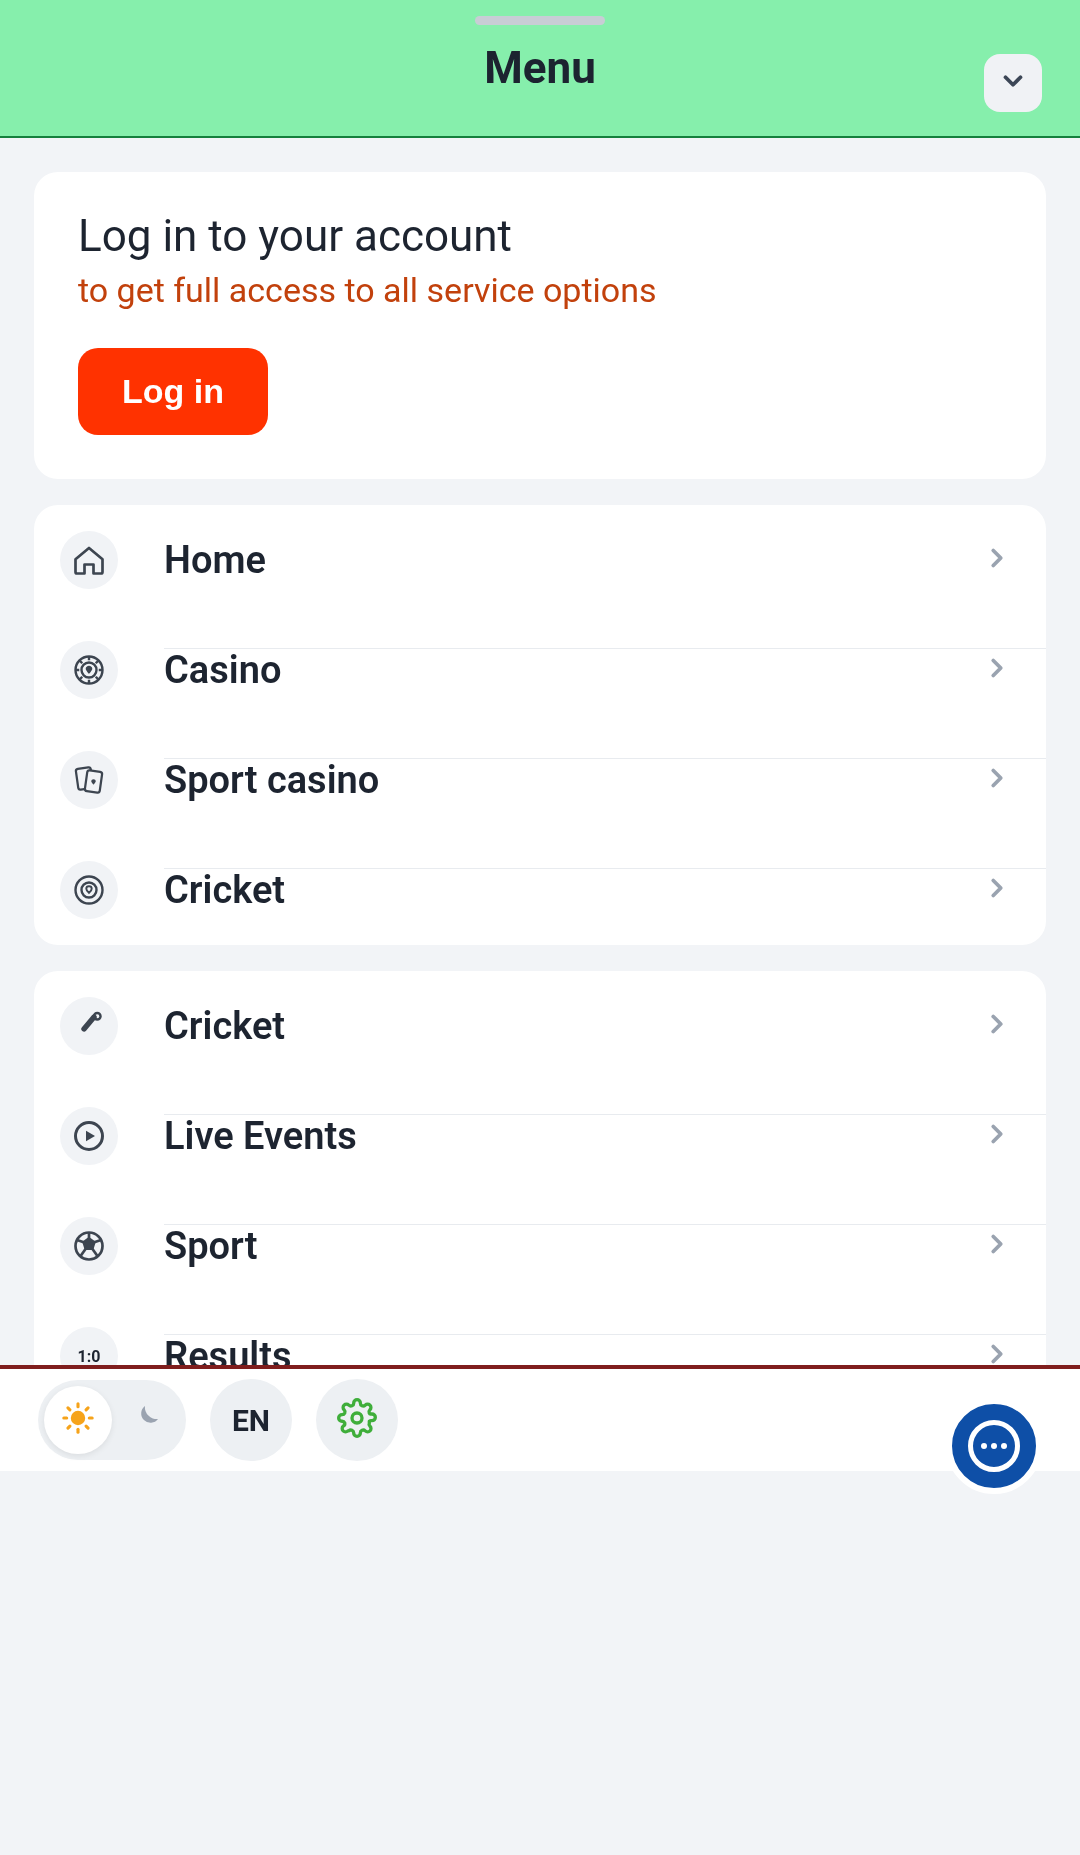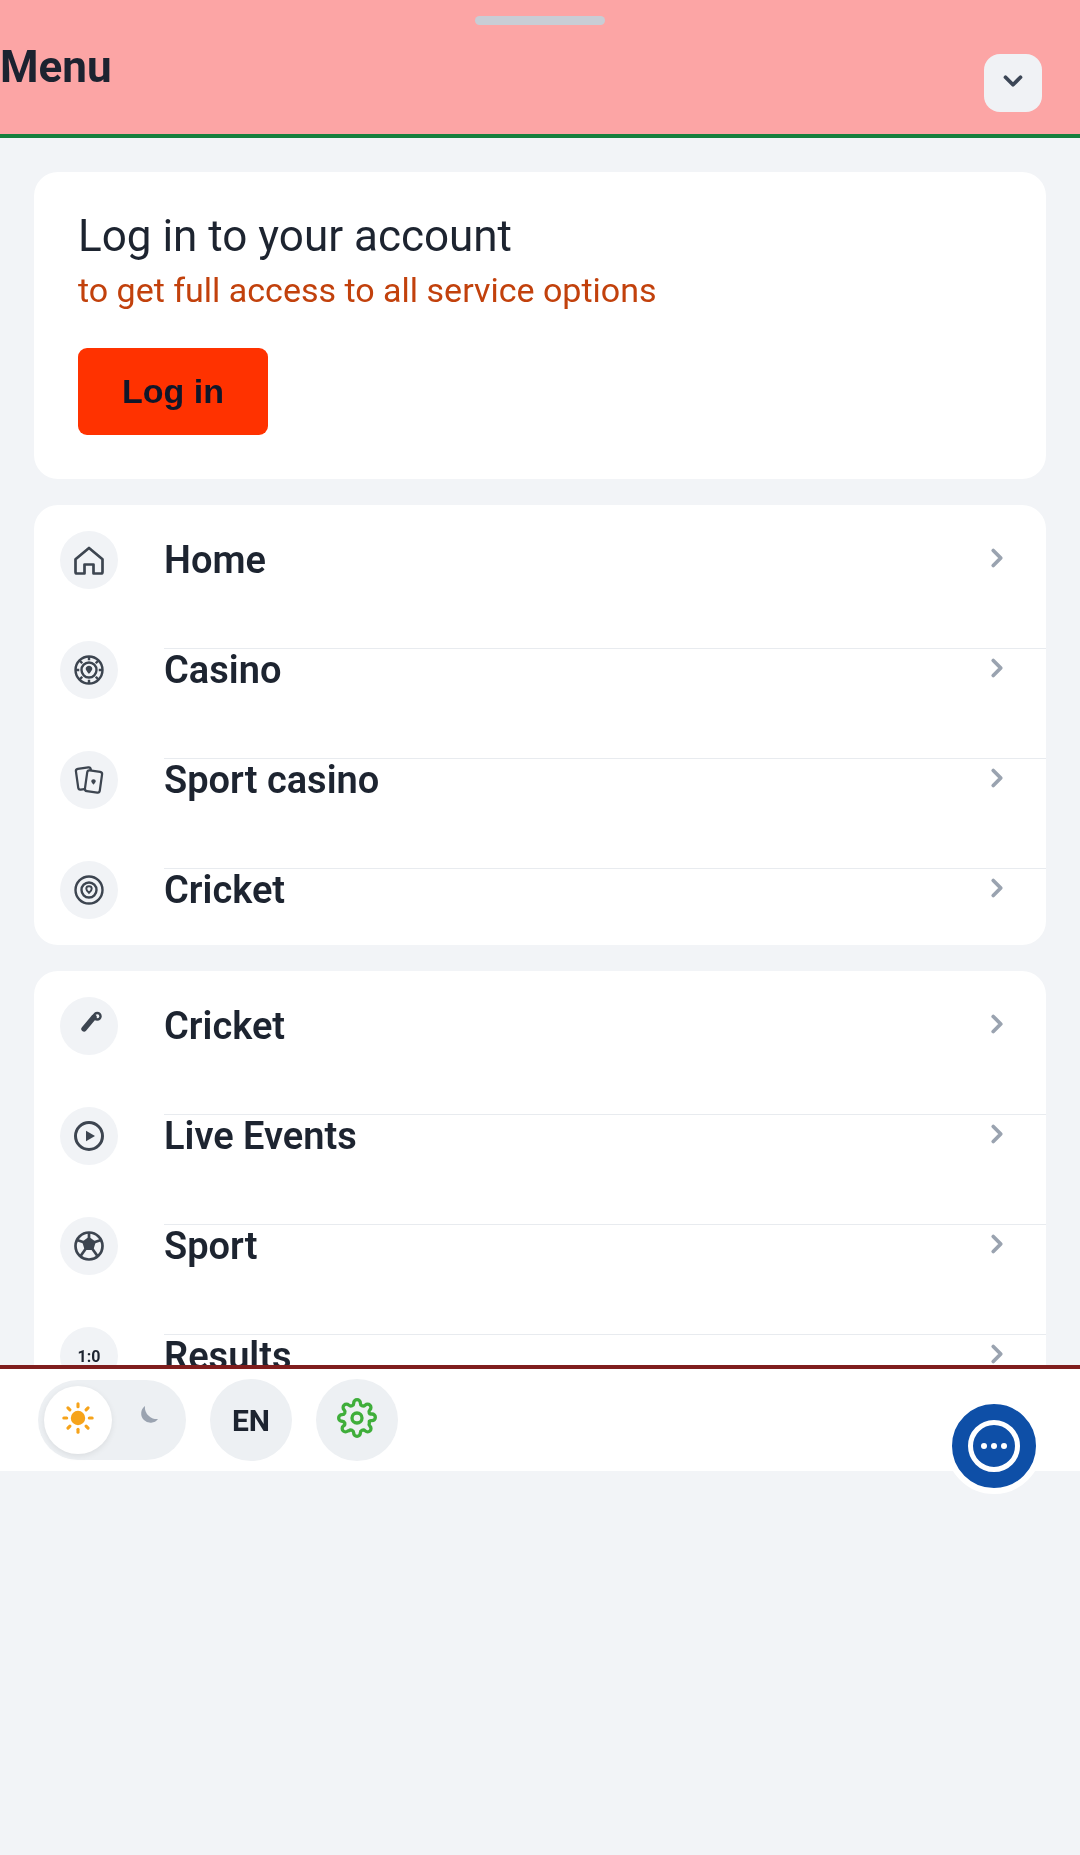--- a/index.html
+++ b/index.html
@@ -7,7 +7,7 @@
   .container { width: 1080px; position: relative; }
 
   
-  .header { background: #fca5a5; border-bottom: 4px solid #15803d; display: flex; align-items: center; justify-content: flex-start; height: 138px; position: relative; }
+  .header { background: #86efac; border-bottom: 2px solid #15803d; display: flex; align-items: center; justify-content: center; height: 138px; position: relative; }
   .drag-handle { position: absolute; top: 16px; left: 50%; transform: translateX(-50%); width: 130px; height: 9px; background: #c8cdd5; border-radius: 5px; }
   .header-title { font-size: 44px; font-weight: 700; color: #1c2330; }
   .close-btn { position: absolute; right: 38px; top: 54px; width: 58px; height: 58px; border-radius: 16px; background: #f0f2f5; display: flex; align-items: center; justify-content: center; cursor: pointer; }

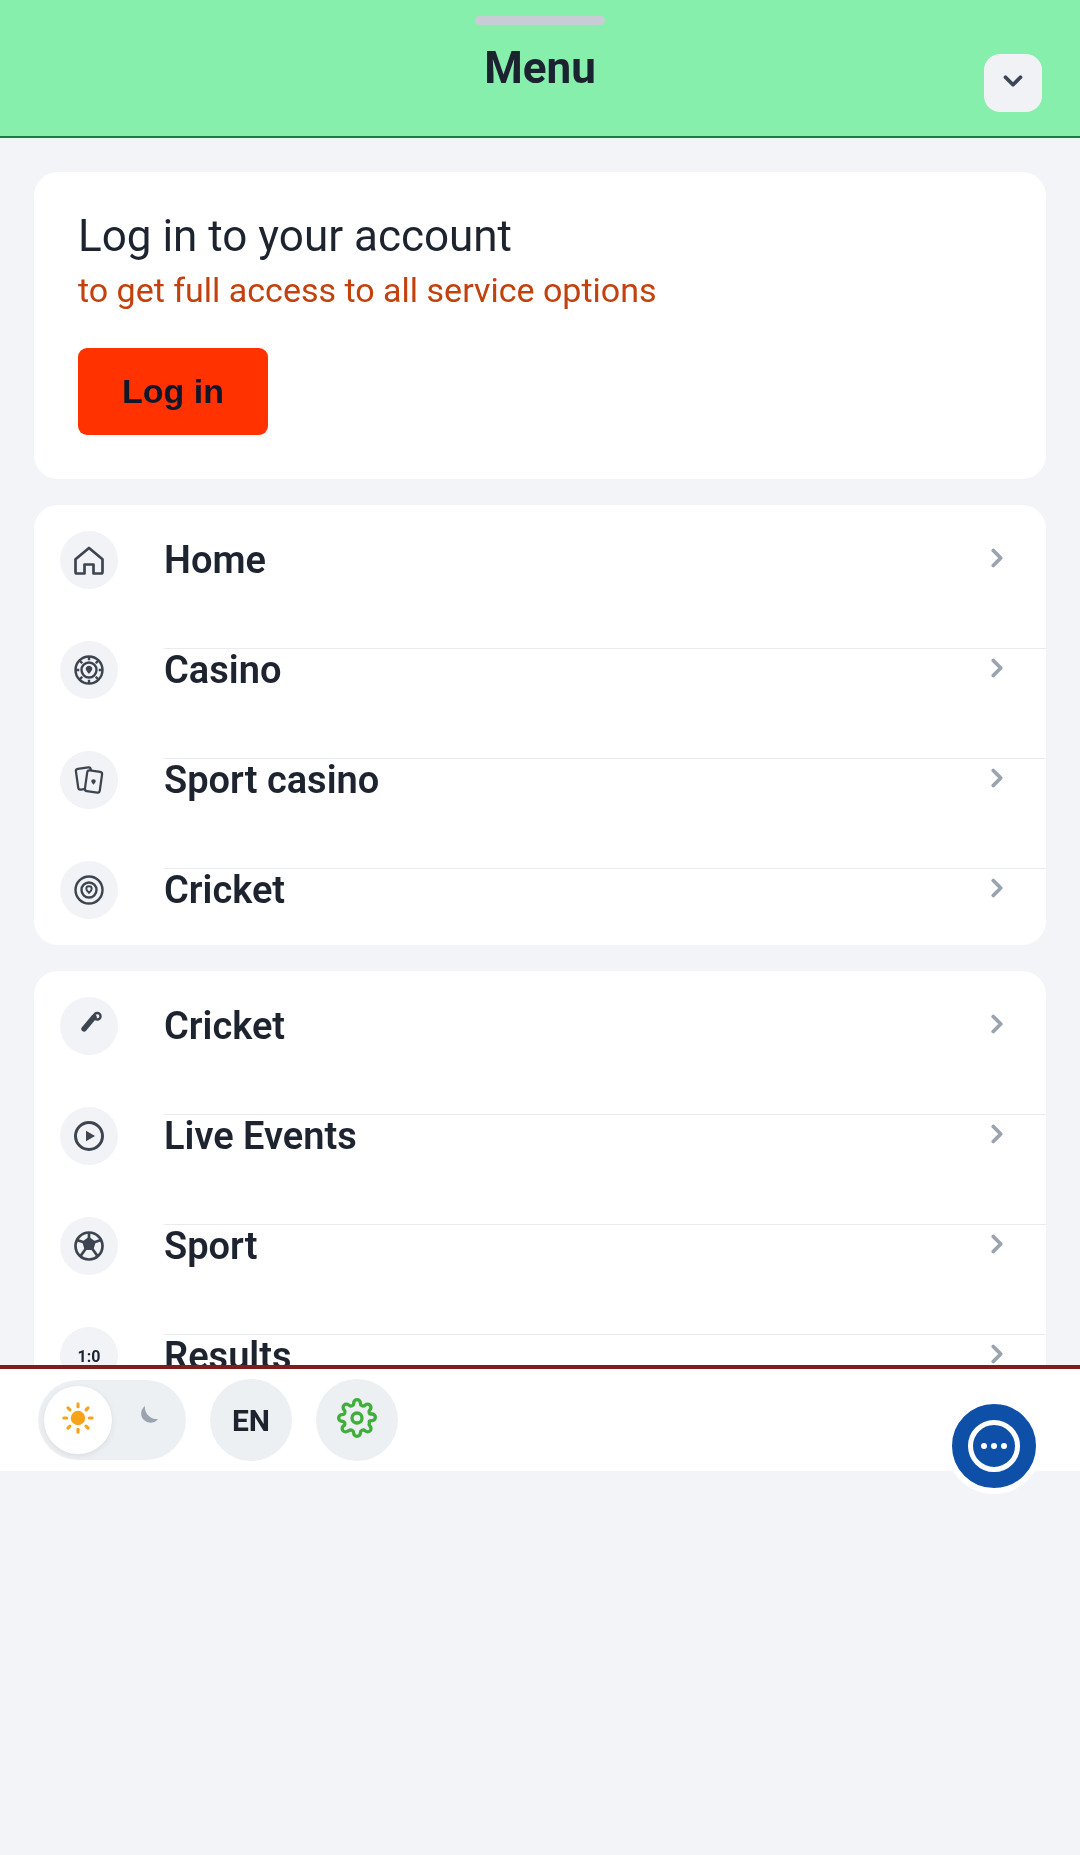--- a/index.html
+++ b/index.html
@@ -20,7 +20,7 @@
   .login-card { background: #ffffff; border-radius: 24px; padding: 38px 44px 44px 44px; margin-bottom: 26px; }
   .login-title { font-size: 44px; font-weight: 400; color: #1d2430; margin-bottom: 8px; }
   .login-subtitle { font-size: 34px; color: #c2410c; margin-bottom: 38px; }
-  .login-btn { background: #ff3200; color: #0f172a; font-size: 34px; font-weight: 600; border: none; border-radius: 9px; padding: 24px 44px; cursor: pointer; }
+  .login-btn { background: #ff3200; color: #ffffff; font-size: 34px; font-weight: 600; border: none; border-radius: 20px; padding: 24px 44px; cursor: pointer; }
 
   
   .menu-card { background: #ffffff; border-radius: 24px; margin-bottom: 26px; overflow: hidden; }

